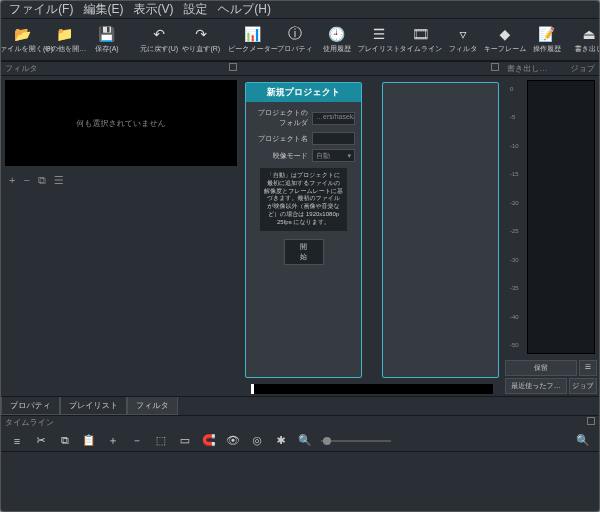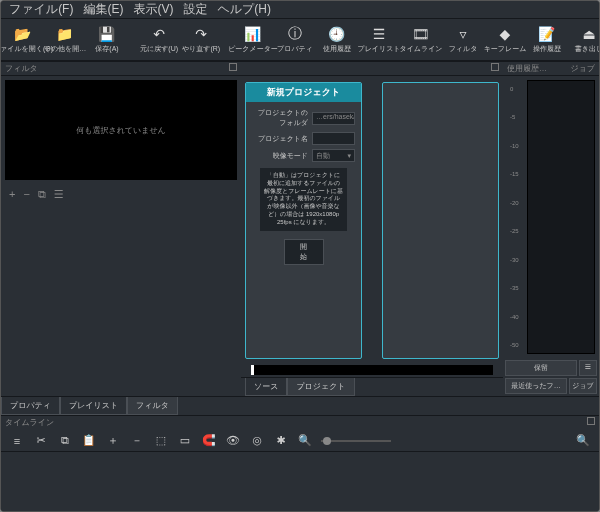--- a/index.html
+++ b/index.html
@@ -247,7 +247,7 @@
 
     <div class="pane peakpane">
       <div class="panehdr">
-          <span>使用履歴…</span>
+          <span>書き出し…</span>
           <span>ジョブ</span>
         </div>
       <div class="peakbody">

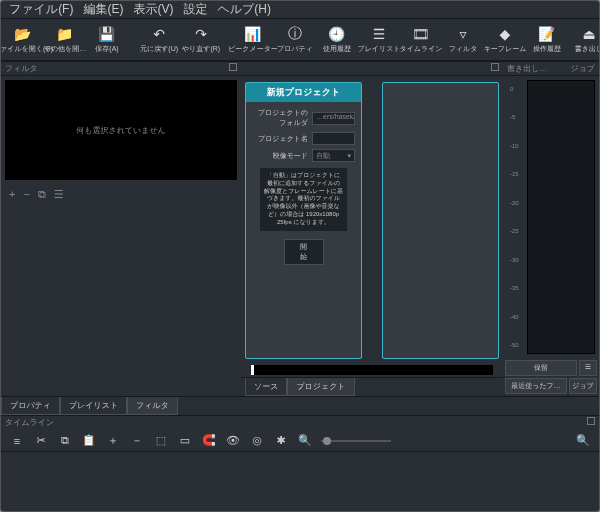--- a/index.html
+++ b/index.html
@@ -42,7 +42,7 @@
   .dock{display:inline-block;width:8px;height:8px;border:1px solid #777;}
   
   .filterspane{display:flex;flex-direction:column;}
-  .blackbox{margin:4px;background:#000;height:100px;display:flex;
+  .blackbox{margin:4px;background:#000;height:86px;display:flex;
             align-items:center;justify-content:center;color:var(--text2);font-size:8px;}
   .filterbtns{display:flex;gap:8px;padding:4px 8px;color:#888;font-size:11px;}
   

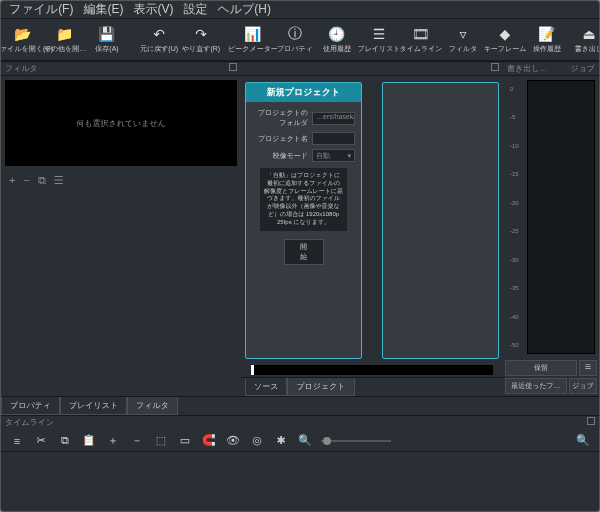--- a/index.html
+++ b/index.html
@@ -238,10 +238,6 @@
         <div class="scrub">
             <div class="h"></div>
           </div>
-        <div class="ptabs">
-          <div class="ptab">ソース</div>
-          <div class="ptab act">プロジェクト</div>
-        </div>
       </div>
     </div>
 

